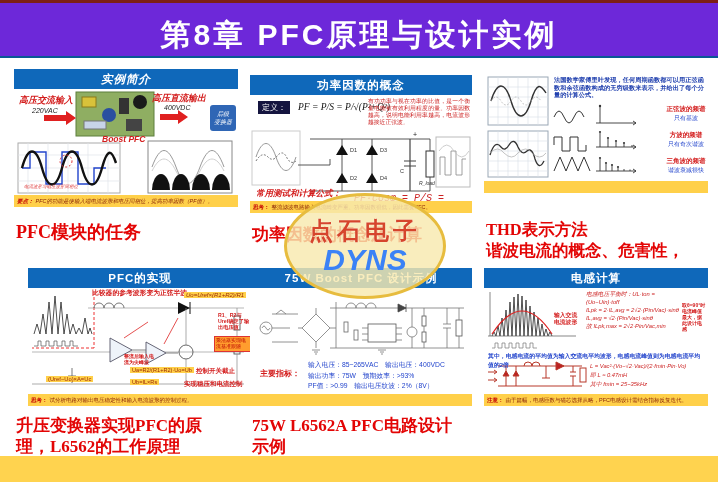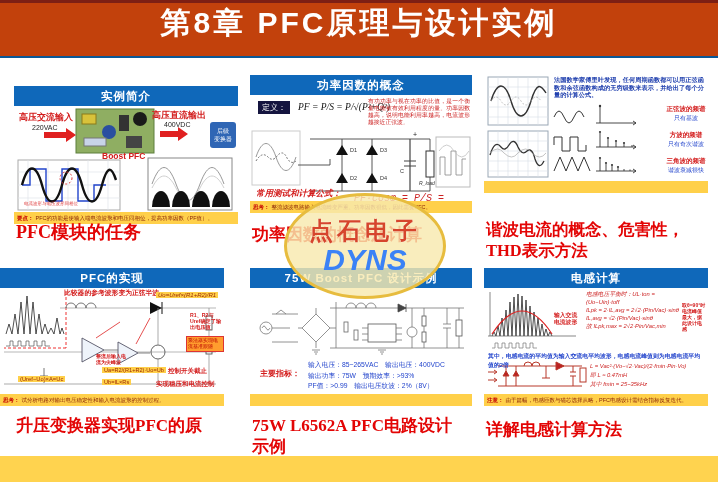--- a/index.html
+++ b/index.html
@@ -6,9 +6,9 @@
   #slide{position:relative;width:718px;height:482px;background:#ffffff;overflow:hidden;
          font-family:"Liberation Sans",sans-serif;}
   
-  #banner{position:absolute;left:0;top:0;width:718px;height:58px;background:#c2410c;
+  #banner{position:absolute;left:0;top:0;width:718px;height:58px;background:#6d28d9;
           border-top:3px solid #7d1f14;box-sizing:border-box;border-bottom:2px solid #0a5796;
-          display:flex;align-items:flex-start;justify-content:center;}
+          display:flex;align-items:flex-end;justify-content:center;}
   #banner .t{color:#ffffff;font-size:30px;font-weight:bold;letter-spacing:3px;}
   
   .panel{position:absolute;}

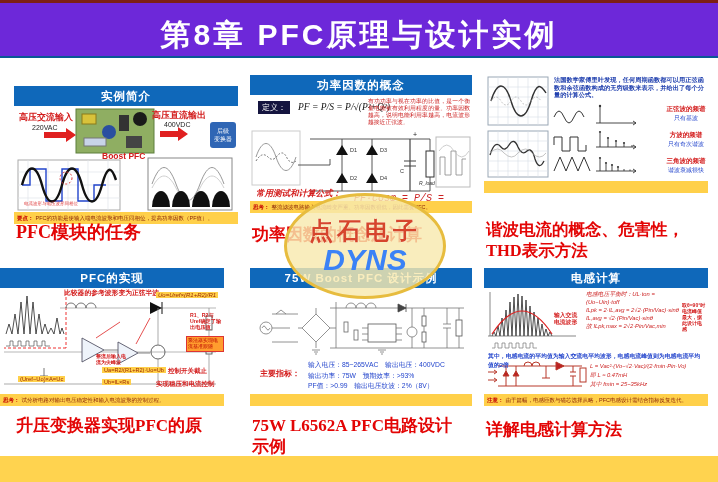--- a/index.html
+++ b/index.html
@@ -44,7 +44,7 @@
     <div class="t">第8章 PFC原理与设计实例</div>
   </div>
 
-  <div class="panel" style="left:14px;top:86px;width:224px;">
+  <div class="panel" style="left:14px;top:69px;width:224px;font-style:italic;">
     <div class="phead">实例简介</div>
     <div class="pcontent">
       <svg width="224" height="106" viewBox="0 0 224 106">

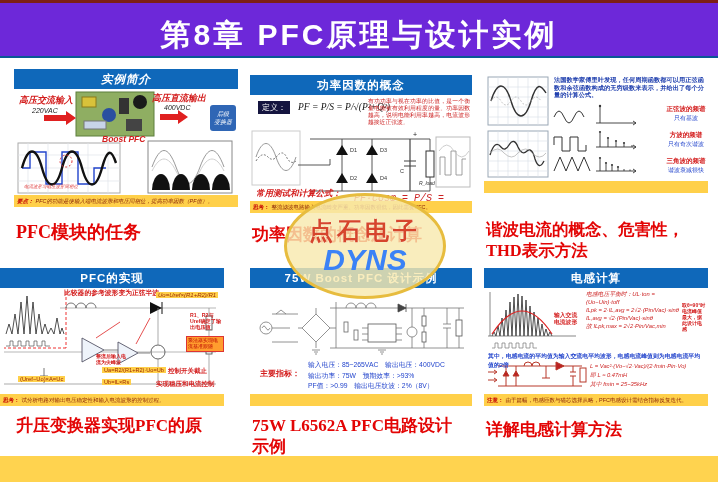--- a/index.html
+++ b/index.html
@@ -175,8 +175,8 @@
     <div class="pnote"></div>
   </div>
   <div class="caption" style="left:486px;top:219px;width:228px;font-size:16.5px;">
+    <div>THD表示方法</div>
     <div>谐波电流的概念、危害性，</div>
-    <div>THD表示方法</div>
   </div>
 
   <div class="panel" style="left:0;top:268px;width:224px;">

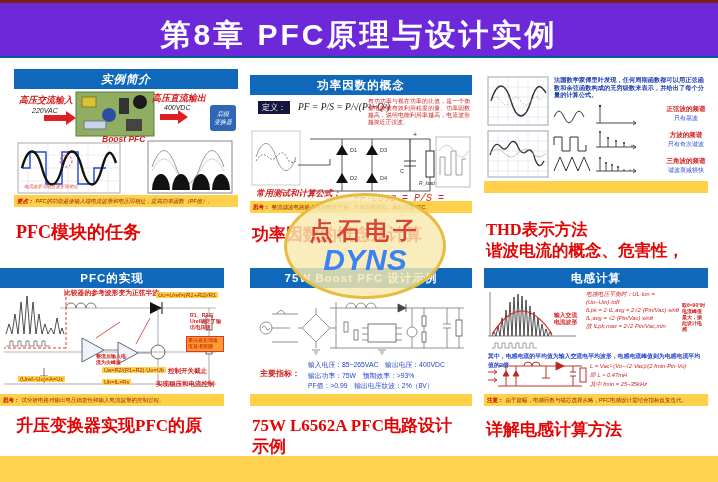--- a/index.html
+++ b/index.html
@@ -179,7 +179,7 @@
     <div>谐波电流的概念、危害性，</div>
   </div>
 
-  <div class="panel" style="left:0;top:268px;width:224px;">
+  <div class="panel" style="left:28px;top:268px;width:224px;">
     <div class="phead">PFC的实现</div>
     <div class="pcontent">
       <svg width="224" height="106" viewBox="0 0 224 106">

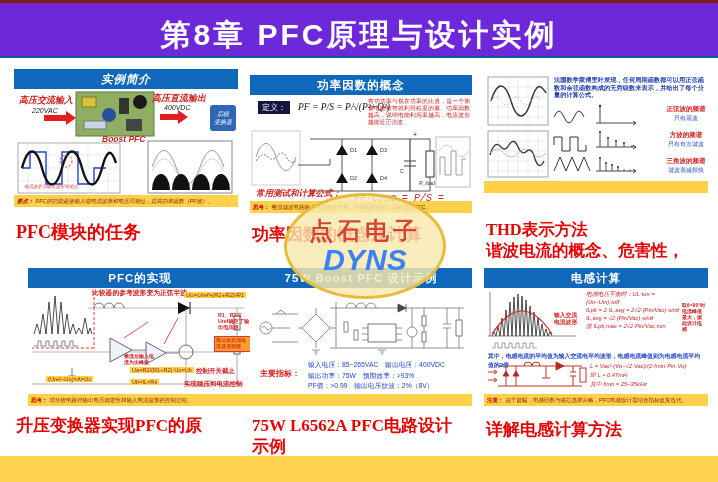--- a/index.html
+++ b/index.html
@@ -301,7 +301,6 @@
       <span>由于篇幅，电感匝数与磁芯选择从略，PFC电感设计需结合指标反复迭代。</span>
     </div>
   </div>
-  <div class="caption" style="left:486px;top:419px;width:224px;">详解电感计算方法</div>
 
   <div id="watermark">
     <div class="b1">点石电子</div>

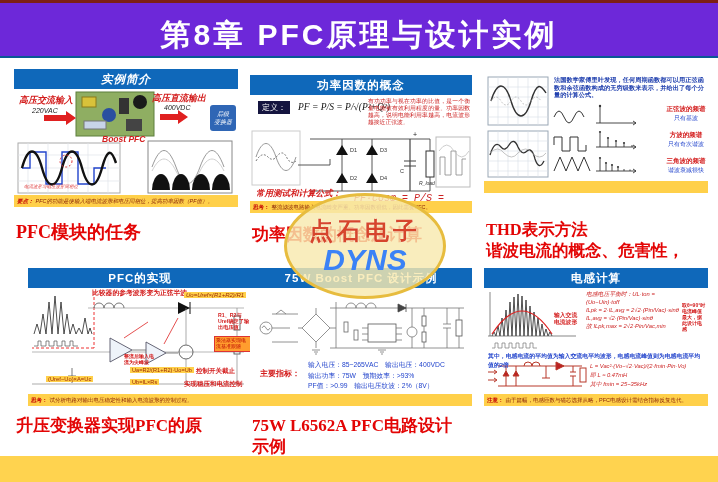--- a/index.html
+++ b/index.html
@@ -219,6 +219,7 @@
   </div>
   <div class="caption" style="left:16px;top:415px;width:232px;">
     <div>升压变换器实现PFC的原</div>
+    <div>理，L6562的工作原理</div>
   </div>
 
   <div class="panel" style="left:250px;top:268px;width:222px;">

